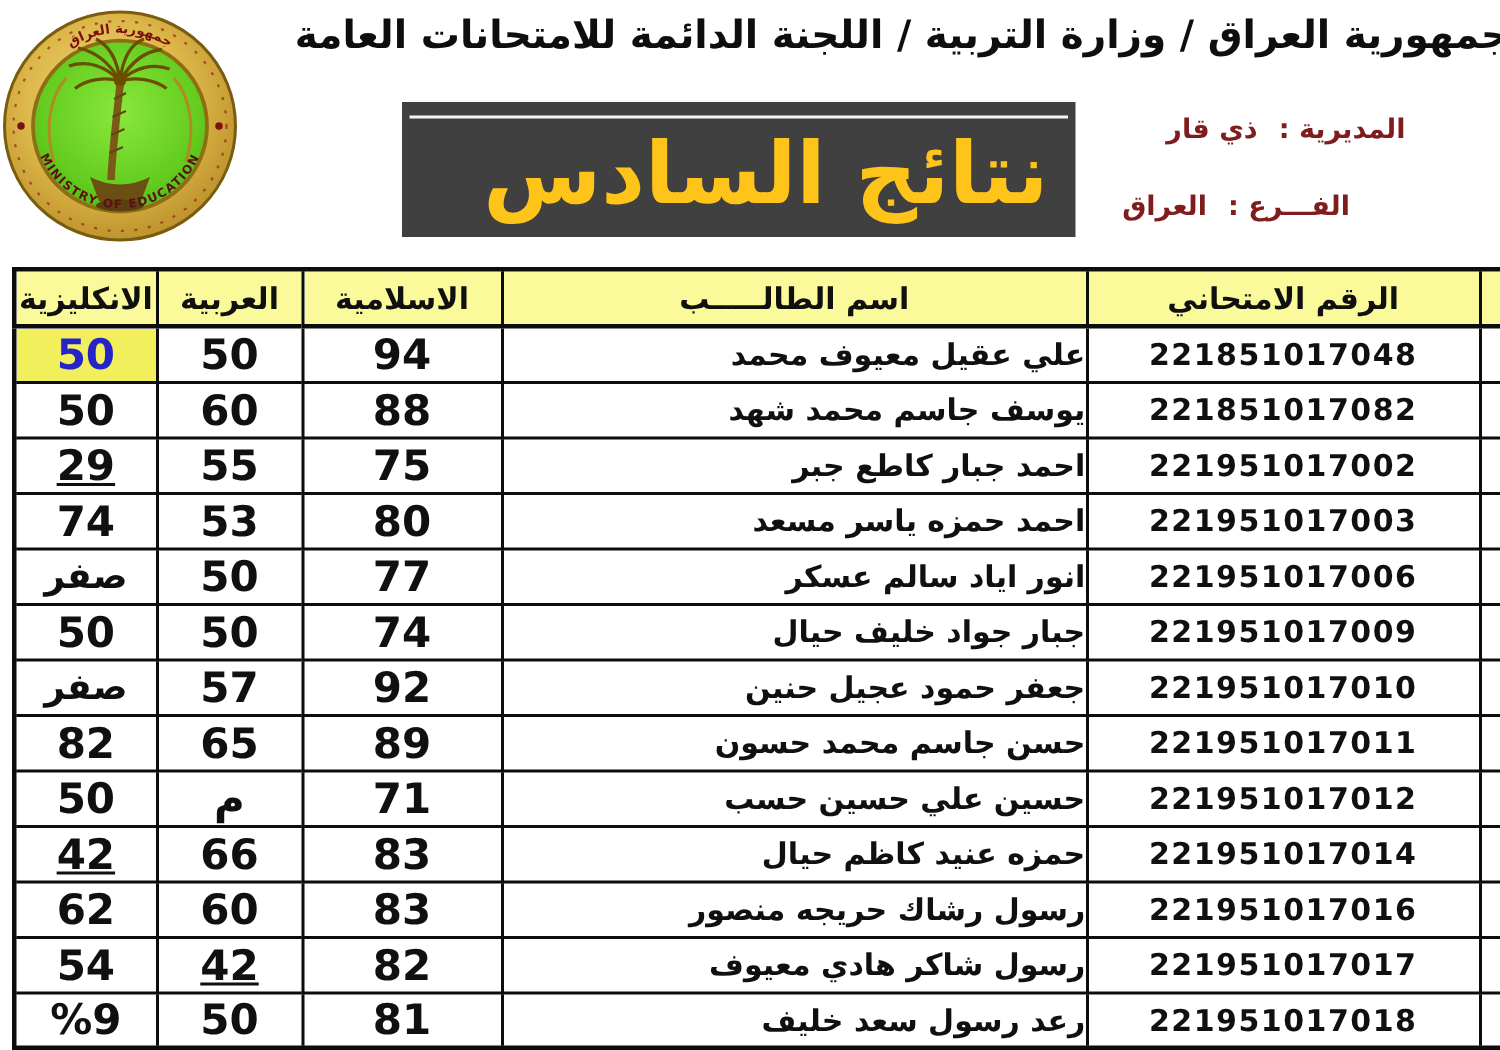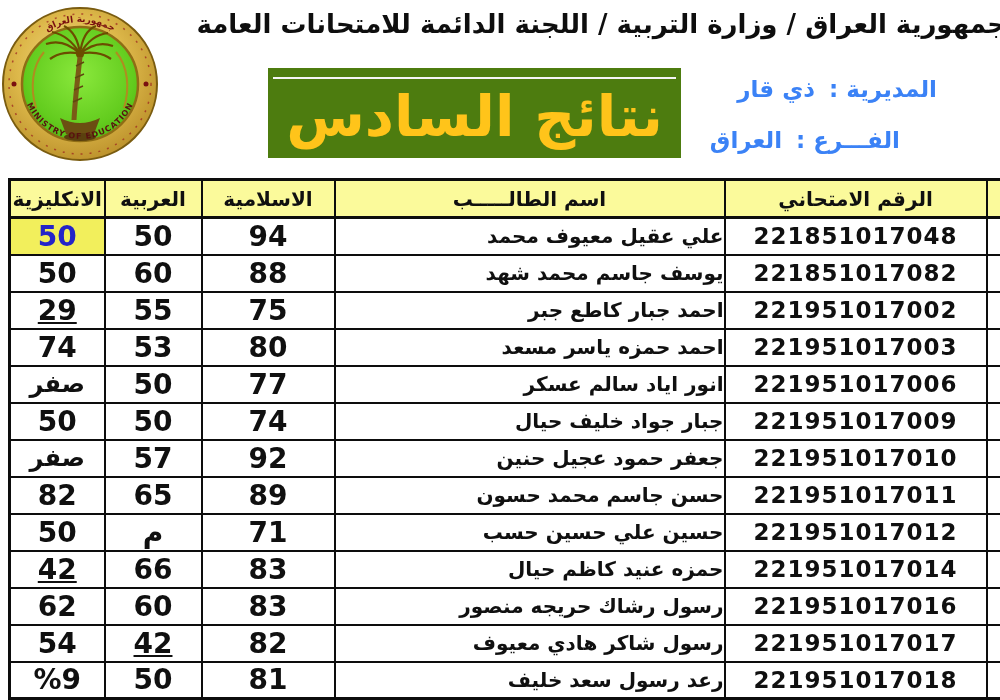--- a/index.html
+++ b/index.html
@@ -17,7 +17,7 @@
   .logo-wrap{position:absolute;left:0px;top:4px;width:162px;height:160px;}
   .banner{
     position:absolute;left:268px;top:68px;width:413px;height:90px;
-    background:#4d7c0f;display:flex;align-items:center;justify-content:center;
+    background:#404040;display:flex;align-items:center;justify-content:center;padding-left:36px;
   }
   .banner-line{position:absolute;left:5px;right:5px;top:9px;height:2px;background:#f5f5f5;}
   .banner-text{

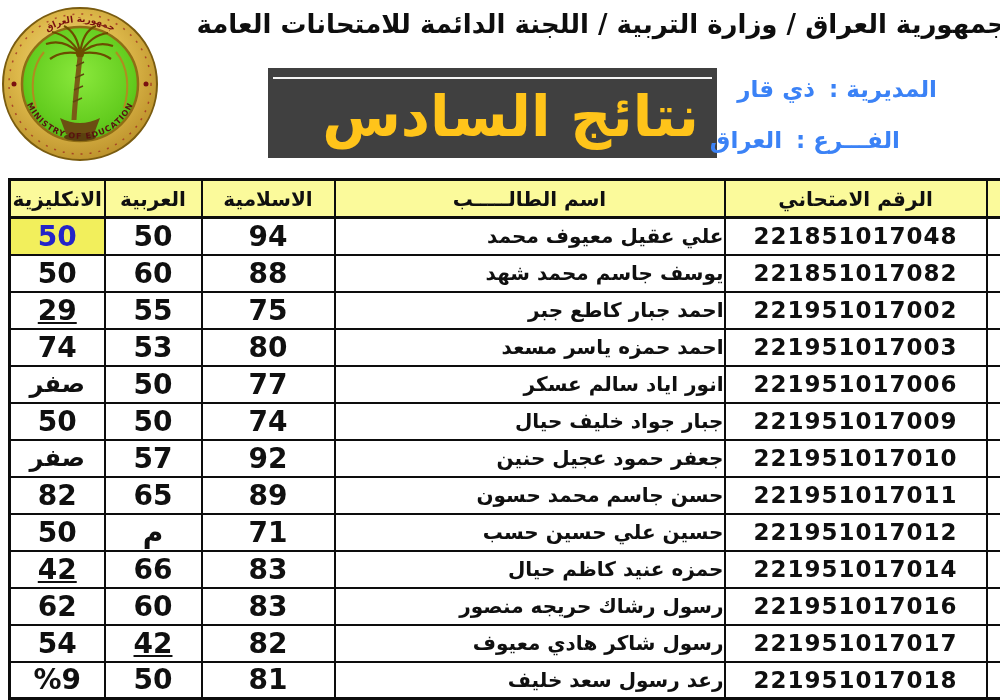--- a/index.html
+++ b/index.html
@@ -24,7 +24,7 @@
     direction:rtl;font-size:57px;font-weight:bold;color:#ffc41a;
     line-height:80px;letter-spacing:1px;padding-top:6px;
   }
-  .meta{position:absolute;direction:rtl;white-space:nowrap;font-size:23px;font-weight:bold;color:#3b82f6;}
+  .meta{position:absolute;direction:rtl;white-space:nowrap;font-size:18px;font-weight:bold;color:#7f1d1d;}
   .meta .val{margin-right:14px;}
   .meta.dir{top:76px;right:63px;}
   .meta.branch{top:127px;right:100px;}

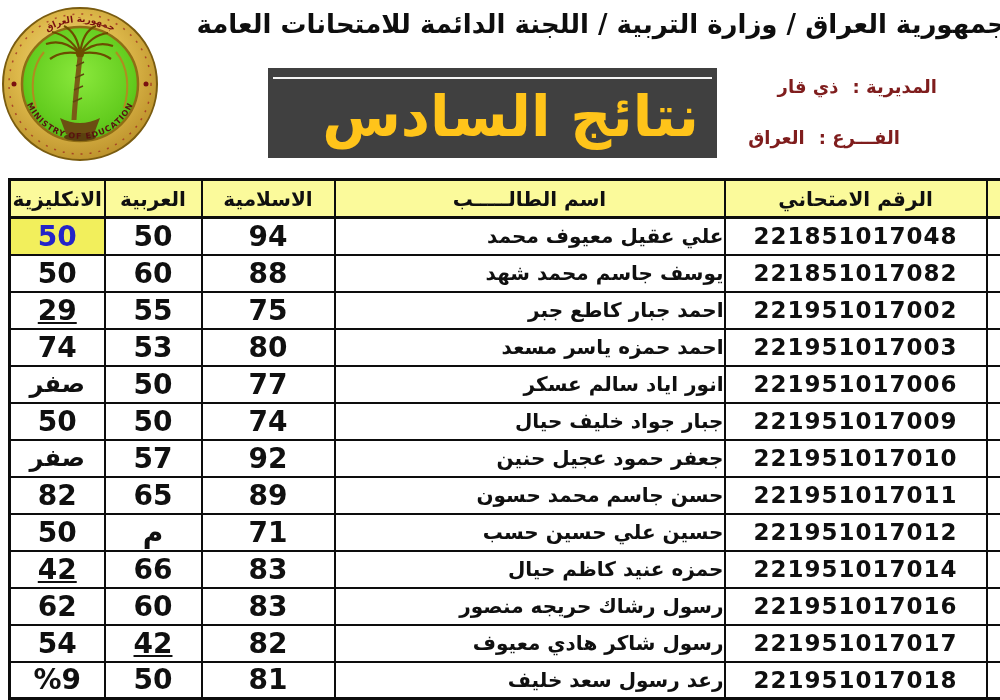--- a/index.html
+++ b/index.html
@@ -42,7 +42,7 @@
   tr.row{height:37px;background:#ffffff;}
   col.c-cut{width:15px;} col.c-exam{width:262px;} col.c-name{width:390px;}
   col.c-isl{width:133px;} col.c-arb{width:97px;} col.c-eng{width:95px;}
-  td.x{font-size:23px;font-weight:bold;text-align:center;letter-spacing:1px;margin-top:36px;}
+  td.x{font-size:20px;font-weight:bold;text-align:center;letter-spacing:1px;margin-top:36px;}
   td.n{font-size:20px;font-weight:bold;text-align:right;padding-right:12px;}
   td.s{font-size:28px;font-weight:bold;text-align:center;}
   td.sm{font-size:24px;}

